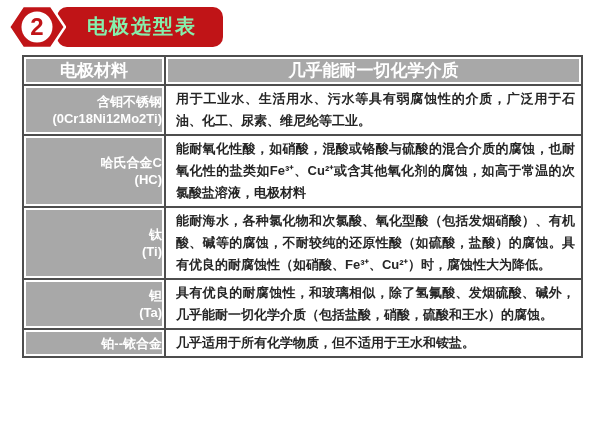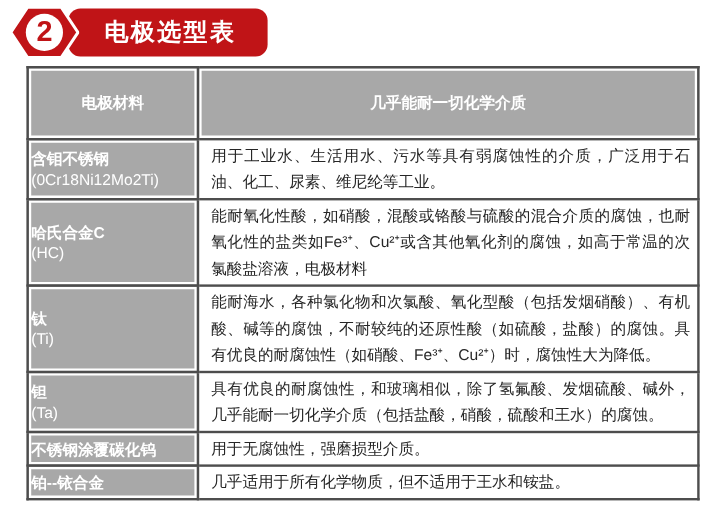--- a/index.html
+++ b/index.html
@@ -39,7 +39,7 @@
   .title-pill{
     margin-left:-9px;
     background:var(--accent);
-    color:#ffffff;
+    color:#86efac;
     border-radius:10px;
     font-size:20px;
     font-weight:bold;

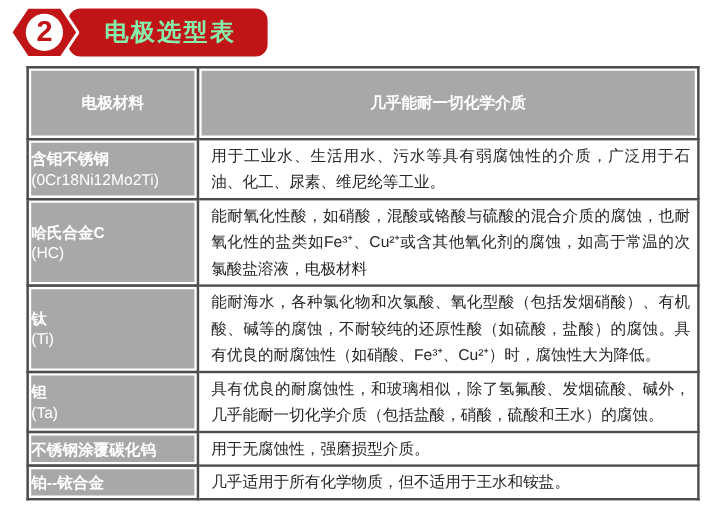--- a/index.html
+++ b/index.html
@@ -61,11 +61,11 @@
     background:var(--cell-gray);
     box-shadow:inset 0 0 0 2px #ffffff;
     color:#ffffff;
-    font-size:13px;
+    font-size:17px;
     font-weight:bold;
     height:28px;
     text-align:center;
-    padding:20px;
+    padding:2px;
   }
   .spec-table th.material-cell{
     background:var(--cell-gray);

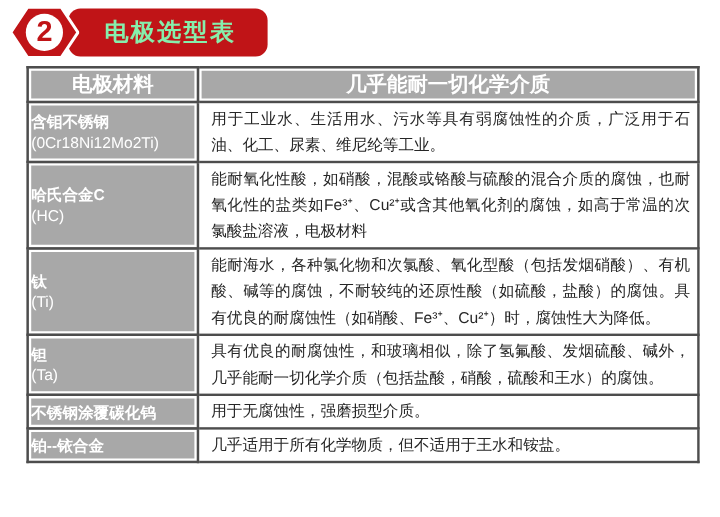--- a/index.html
+++ b/index.html
@@ -73,7 +73,7 @@
     color:#ffffff;
     font-size:13px;
     font-weight:bold;
-    text-align:left;
+    text-align:right;
     vertical-align:middle;
     padding:3px 2px;
     line-height:17px;

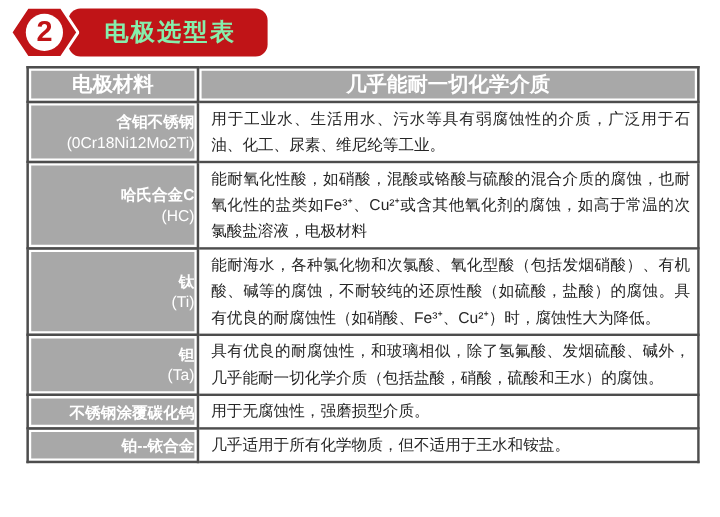--- a/index.html
+++ b/index.html
@@ -80,7 +80,7 @@
   }
   .spec-table td.desc-cell{
     font-size:13px;
-    font-weight:400;
+    font-weight:700;
     color:var(--text-dark);
     line-height:22px;
     padding:2px 6px 2px 10px;

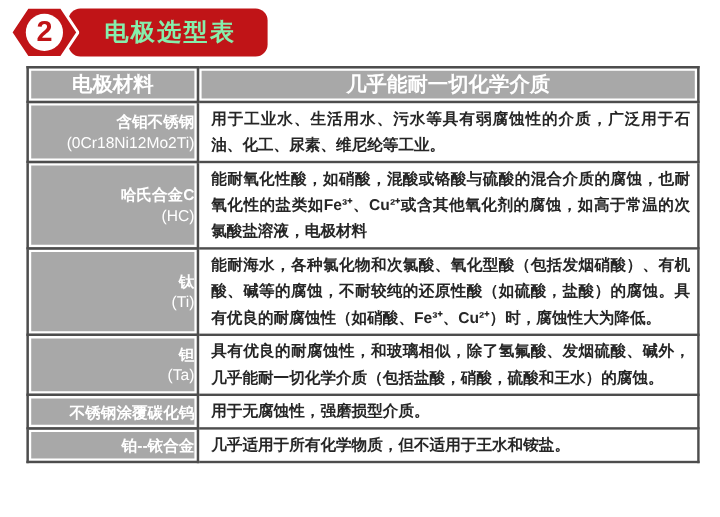--- a/index.html
+++ b/index.html
@@ -87,7 +87,7 @@
     vertical-align:middle;
     text-align:justify;
   }
-  .material-sub{display:block;font-weight:normal;}
+  .material-sub{display:block;font-weight:bold;}
 </style>
 </head>
 <body>

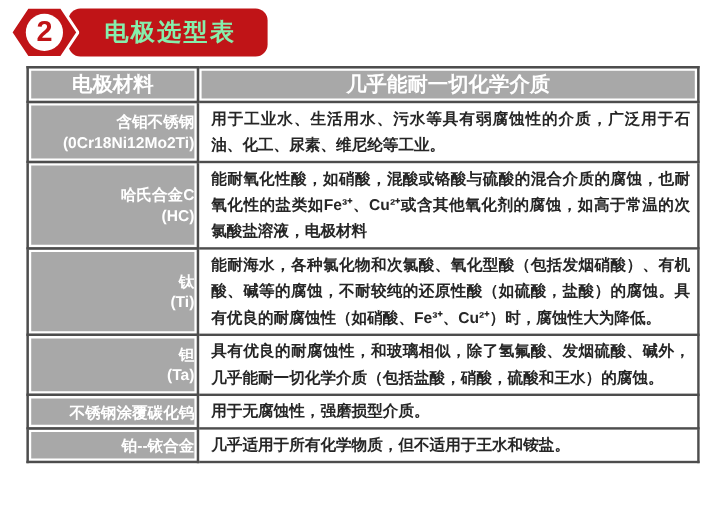--- a/index.html
+++ b/index.html
@@ -148,13 +148,6 @@
     <td class="desc-cell">具有优良的耐腐蚀性，和玻璃相似，除了氢氟酸、发烟硫酸、碱外，几乎能耐一切化学介质（包括盐酸，硝酸，硫酸和王水）的腐蚀。</td>
   </tr>
 
-  <tr>
-    <th class="material-cell">
-      <span>不锈钢涂覆碳化钨</span>
-      
-    </th>
-    <td class="desc-cell">用于无腐蚀性，强磨损型介质。</td>
-  </tr>
 
   <tr>
     <th class="material-cell">

